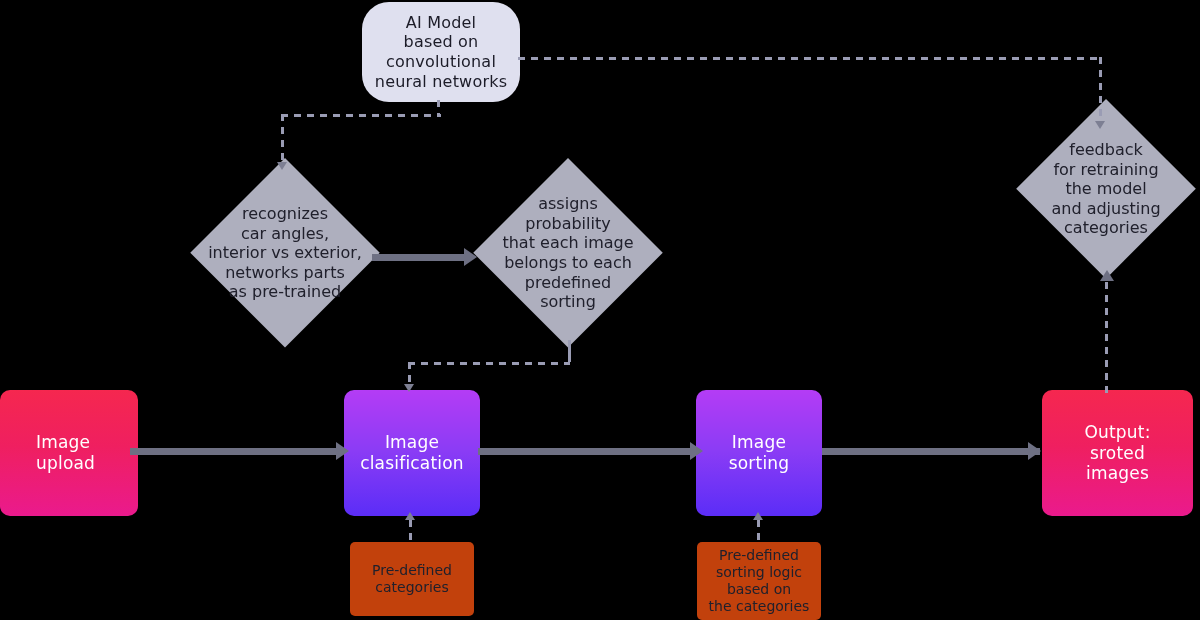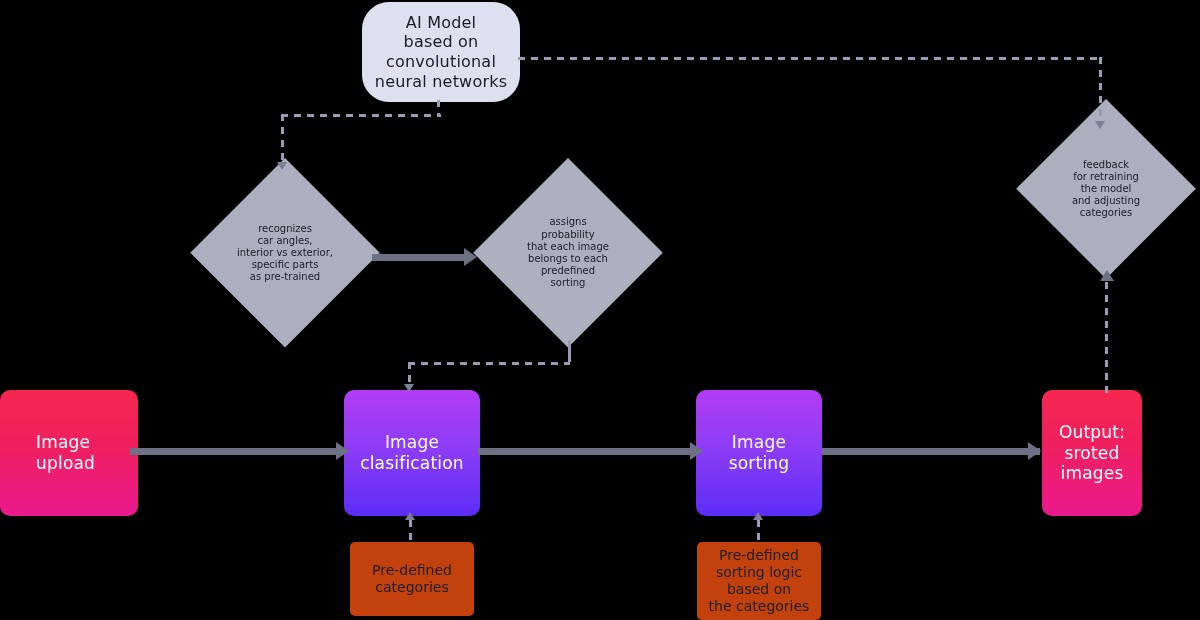--- a/index.html
+++ b/index.html
@@ -27,7 +27,7 @@
   }
 
   
-  .diamond{color:#20202c;font-size:10px;align-items:center;}
+  .diamond{color:#20202c;font-size:16px;align-items:center;}
   .diamond .dshape{
     position:absolute;left:50%;top:50%;width:70.7%;height:70.7%;
     transform:translate(-50%,-50%) rotate(45deg);

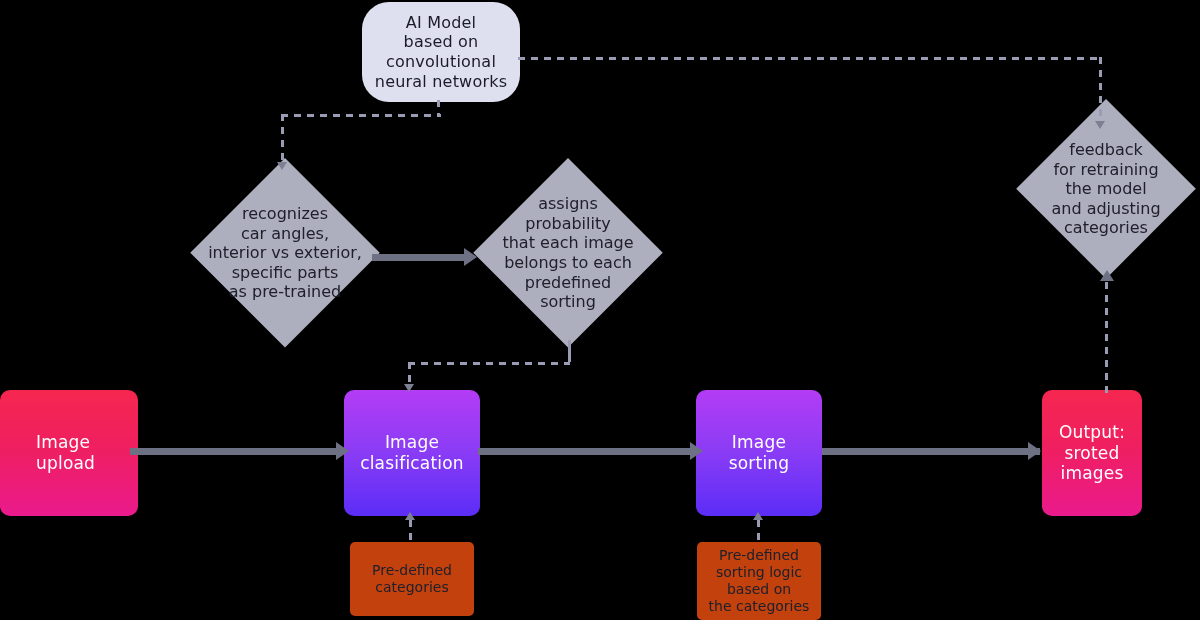--- a/index.html
+++ b/index.html
@@ -109,7 +109,7 @@
     <div class="txt">recognizes
 car angles,
 interior vs exterior,
-specific parts
+networks parts
 as pre-trained</div>
   </div>
 

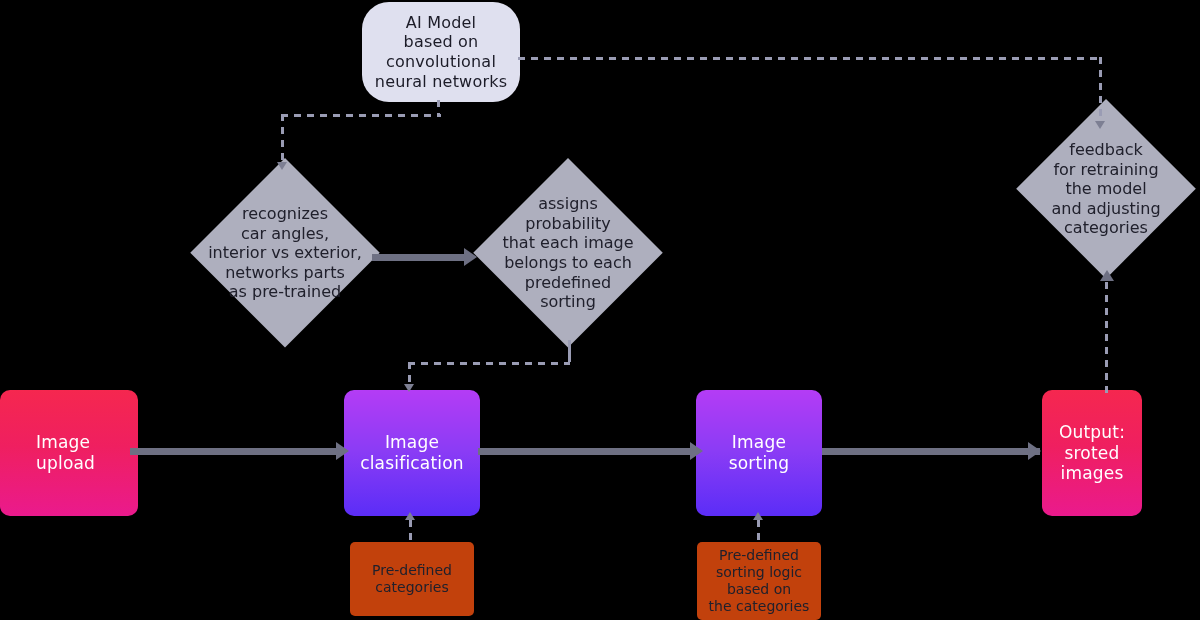--- a/index.html
+++ b/index.html
@@ -147,7 +147,7 @@
 sorting</div>
   </div>
 
-  <div class="node box-grad grad-pink" style="left:1042px;top:390px;width:100px;height:126px;">
+  <div class="node box-grad grad-pink" style="left:1042px;top:390px;width:151px;height:126px;">
     <div class="txt">Output:
 sroted
 images</div>

